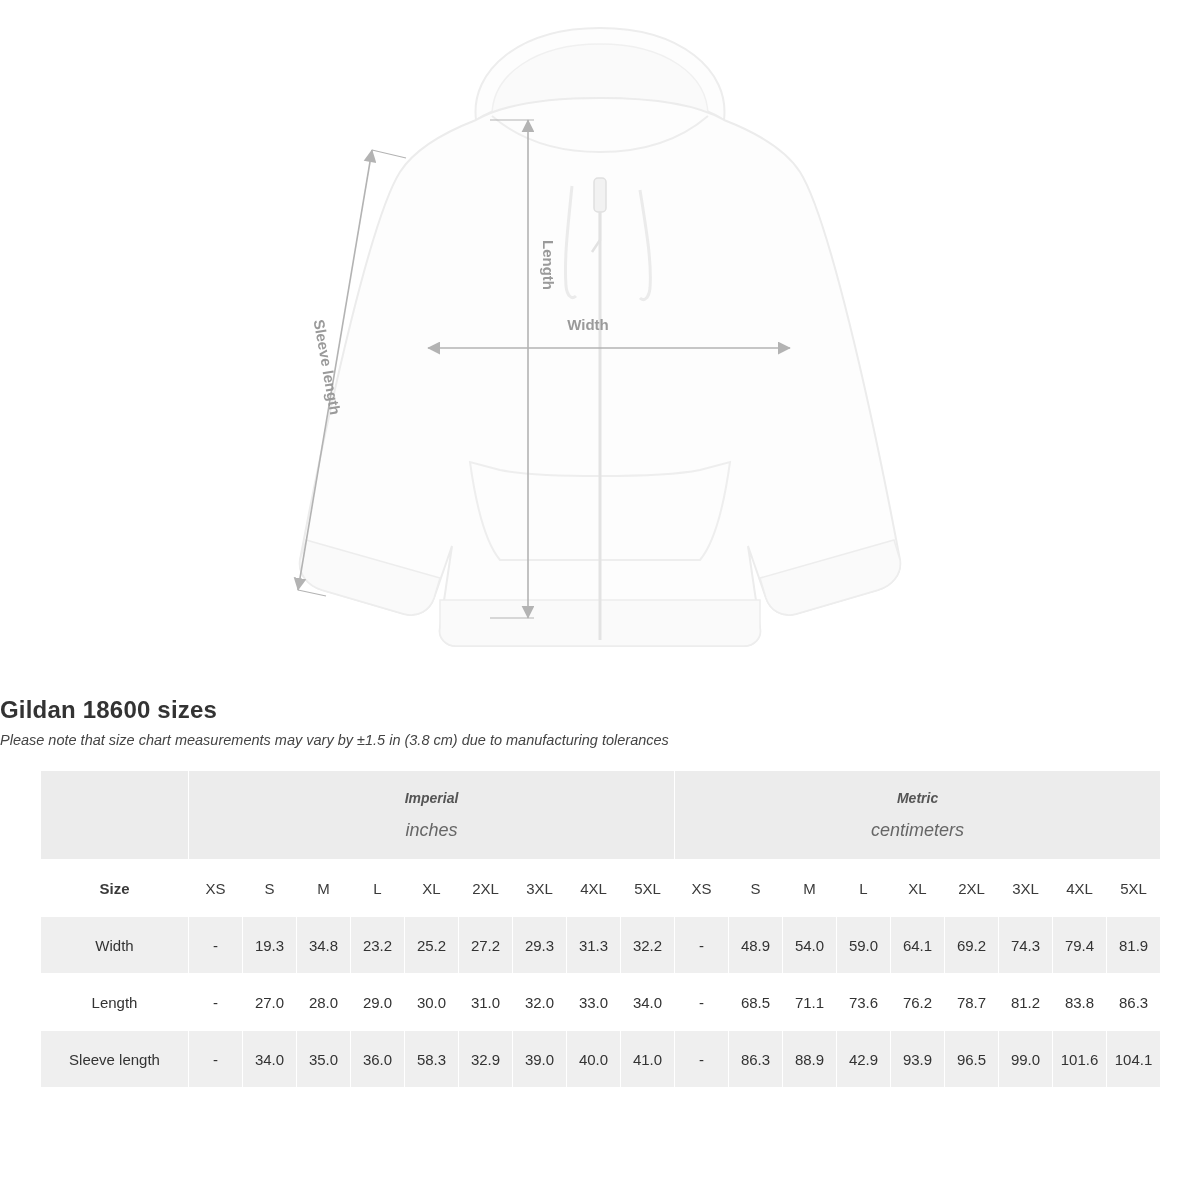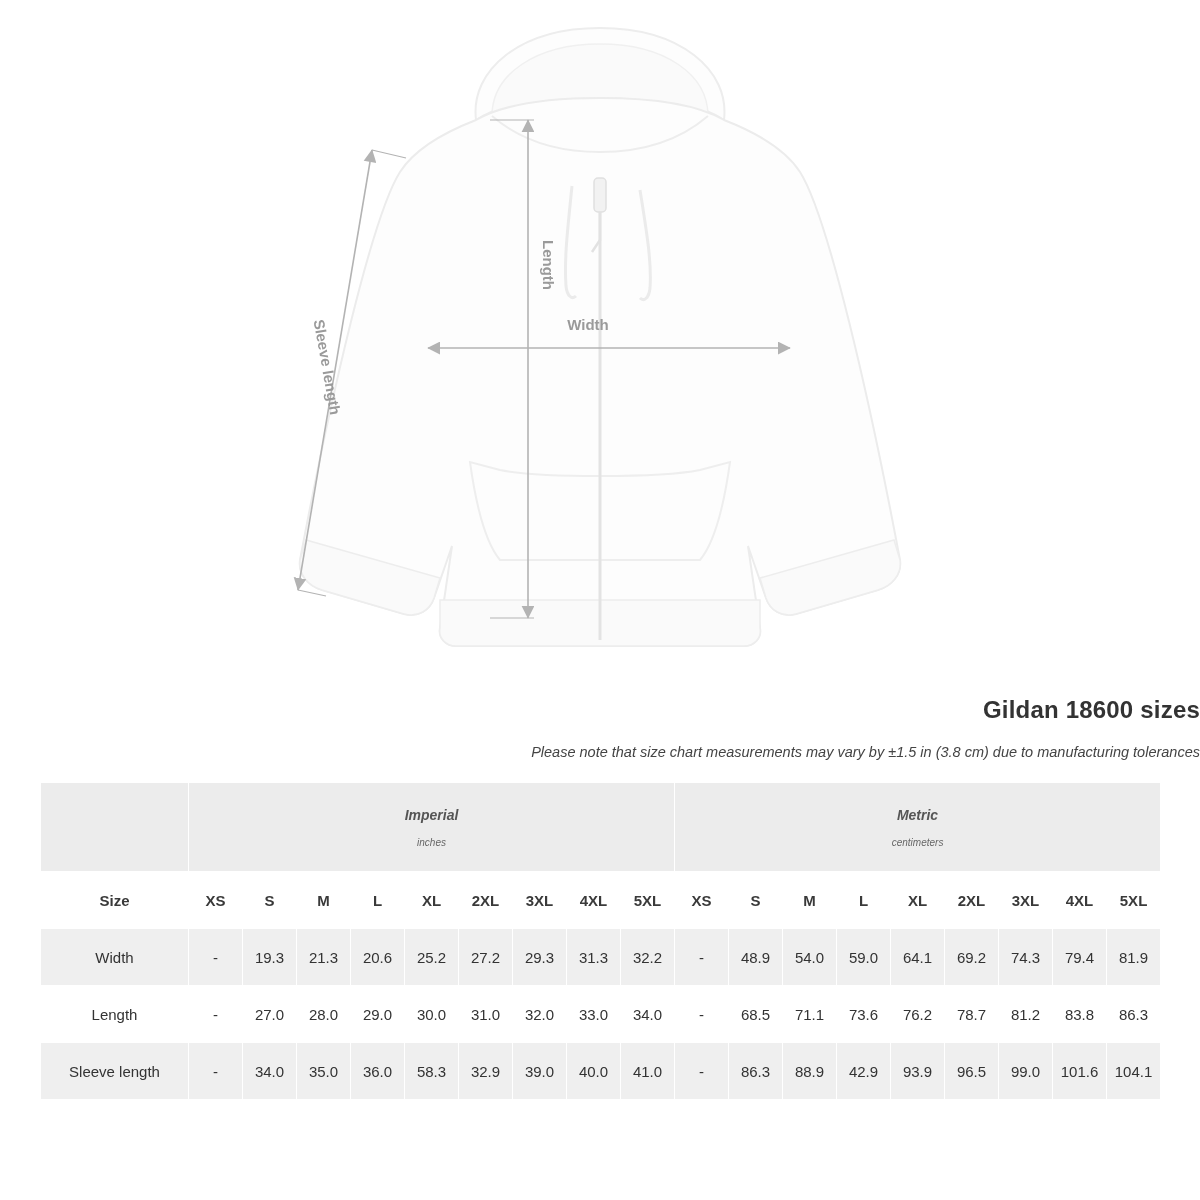--- a/index.html
+++ b/index.html
@@ -32,7 +32,7 @@
 
   
   .title-block {
-    text-align: right;
+    text-align: left;
     margin-top: 6px;
   }
   .chart-title {

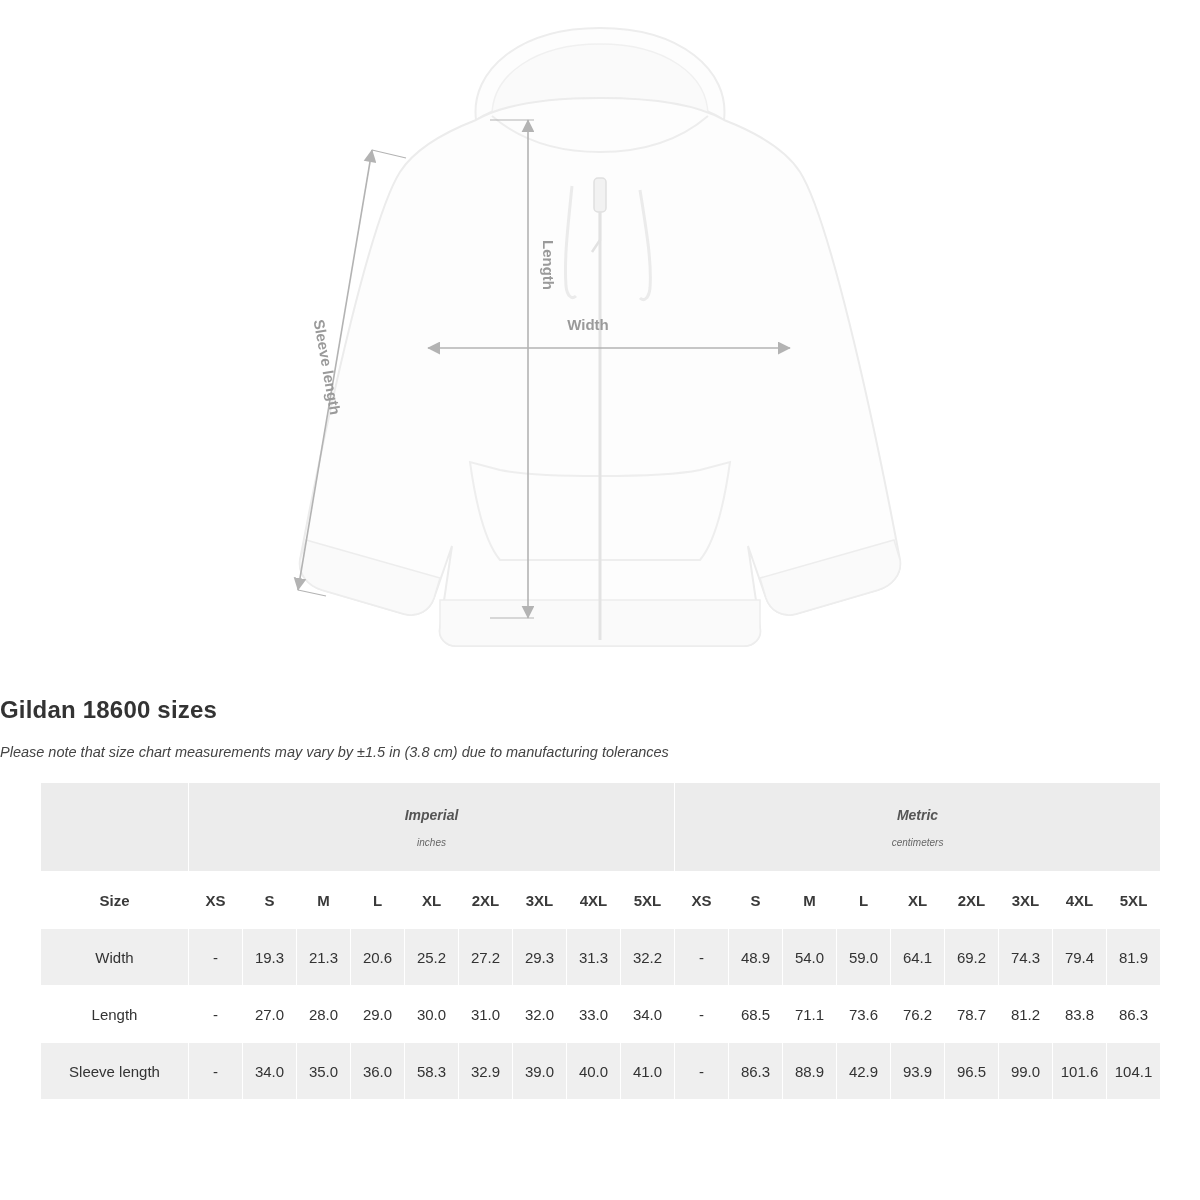--- a/index.html
+++ b/index.html
@@ -45,7 +45,7 @@
     font-size: 14.5px;
     font-style: italic;
     color: #444444;
-    margin-top: 20px;
+    margin-top: 8px;
   }
 
   

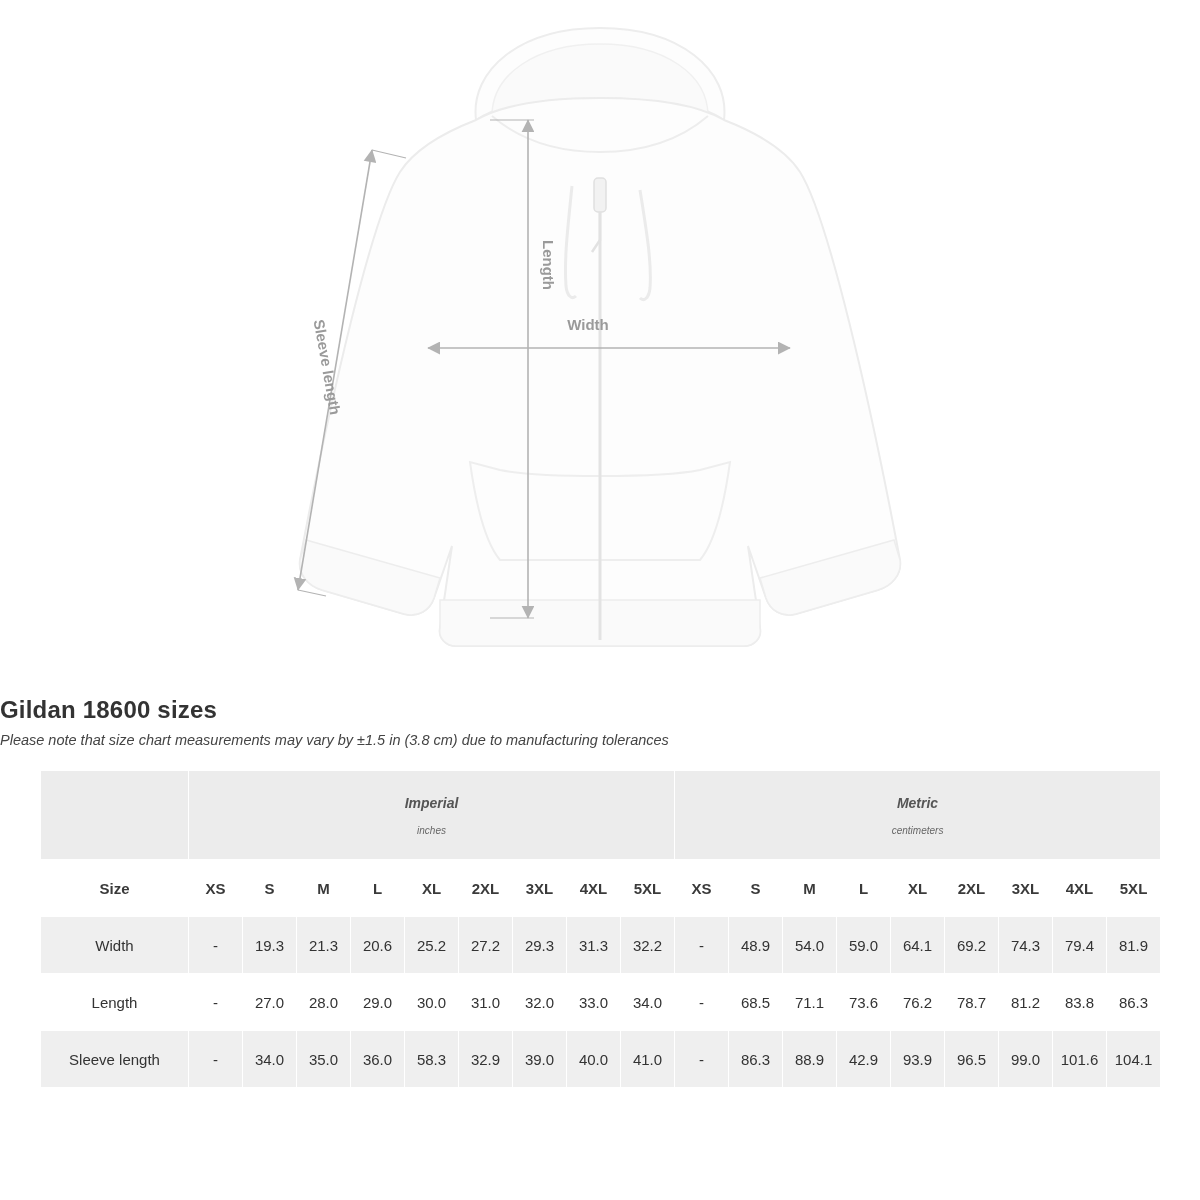--- a/index.html
+++ b/index.html
@@ -77,7 +77,7 @@
     color: #555555;
   }
   .unit-sub {
-    font-size: 10px;
+    font-size: 18px;
     font-style: italic;
     color: #666666;
     margin-top: 14px;

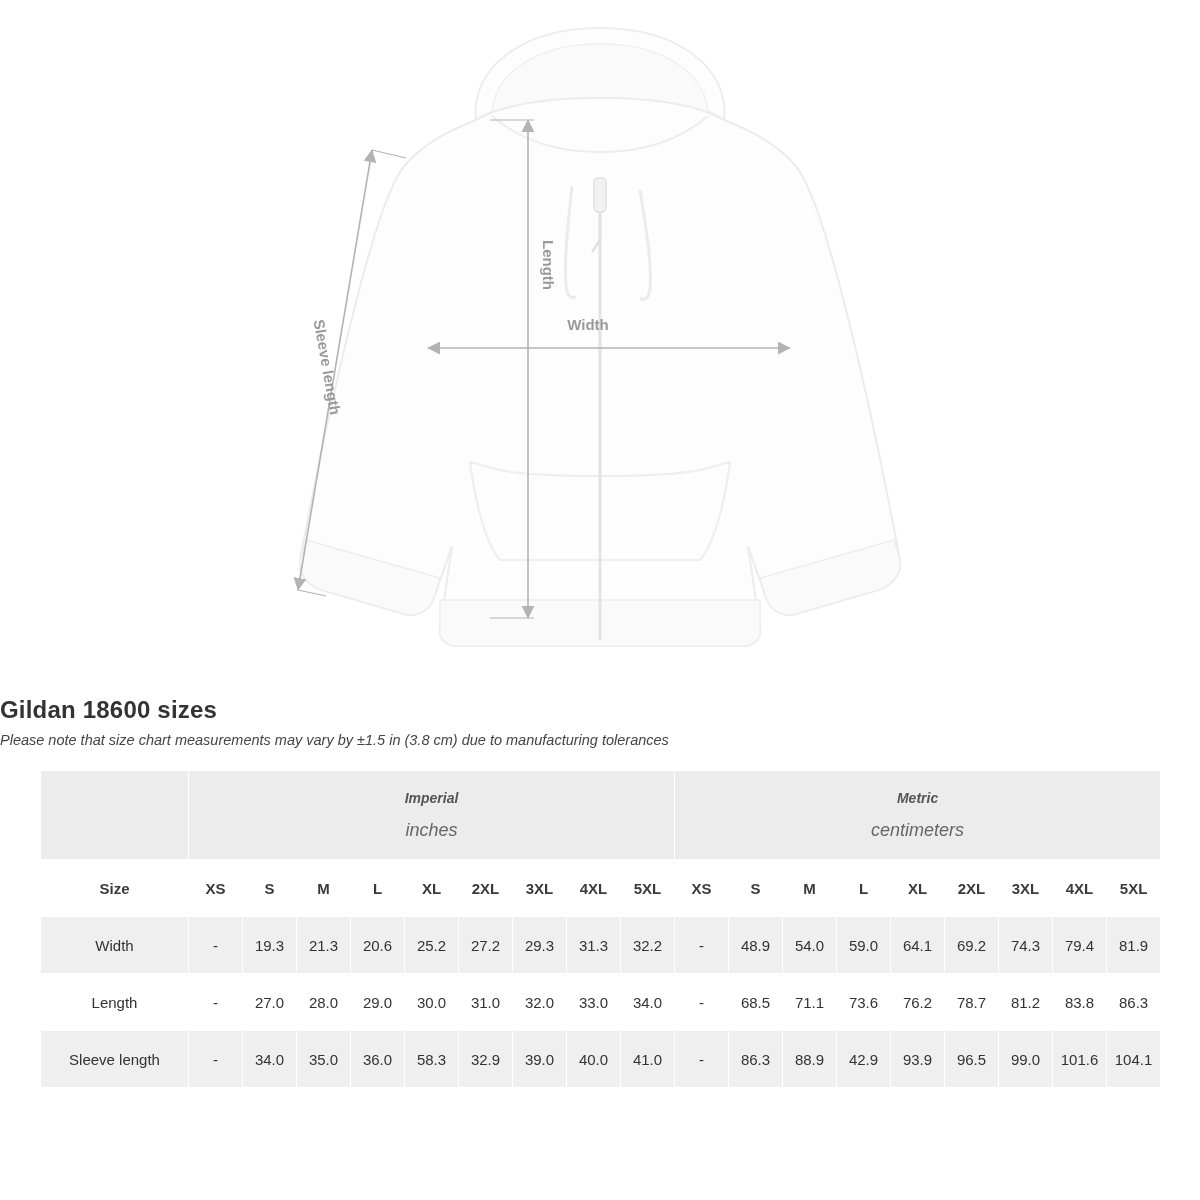--- a/index.html
+++ b/index.html
@@ -85,7 +85,7 @@
   tr.head-row td {
     background: #ffffff;
     height: 54px;
-    font-weight: bold;
+    font-weight: normal;
     color: #3a3a3a;
     font-size: 15px;
   }

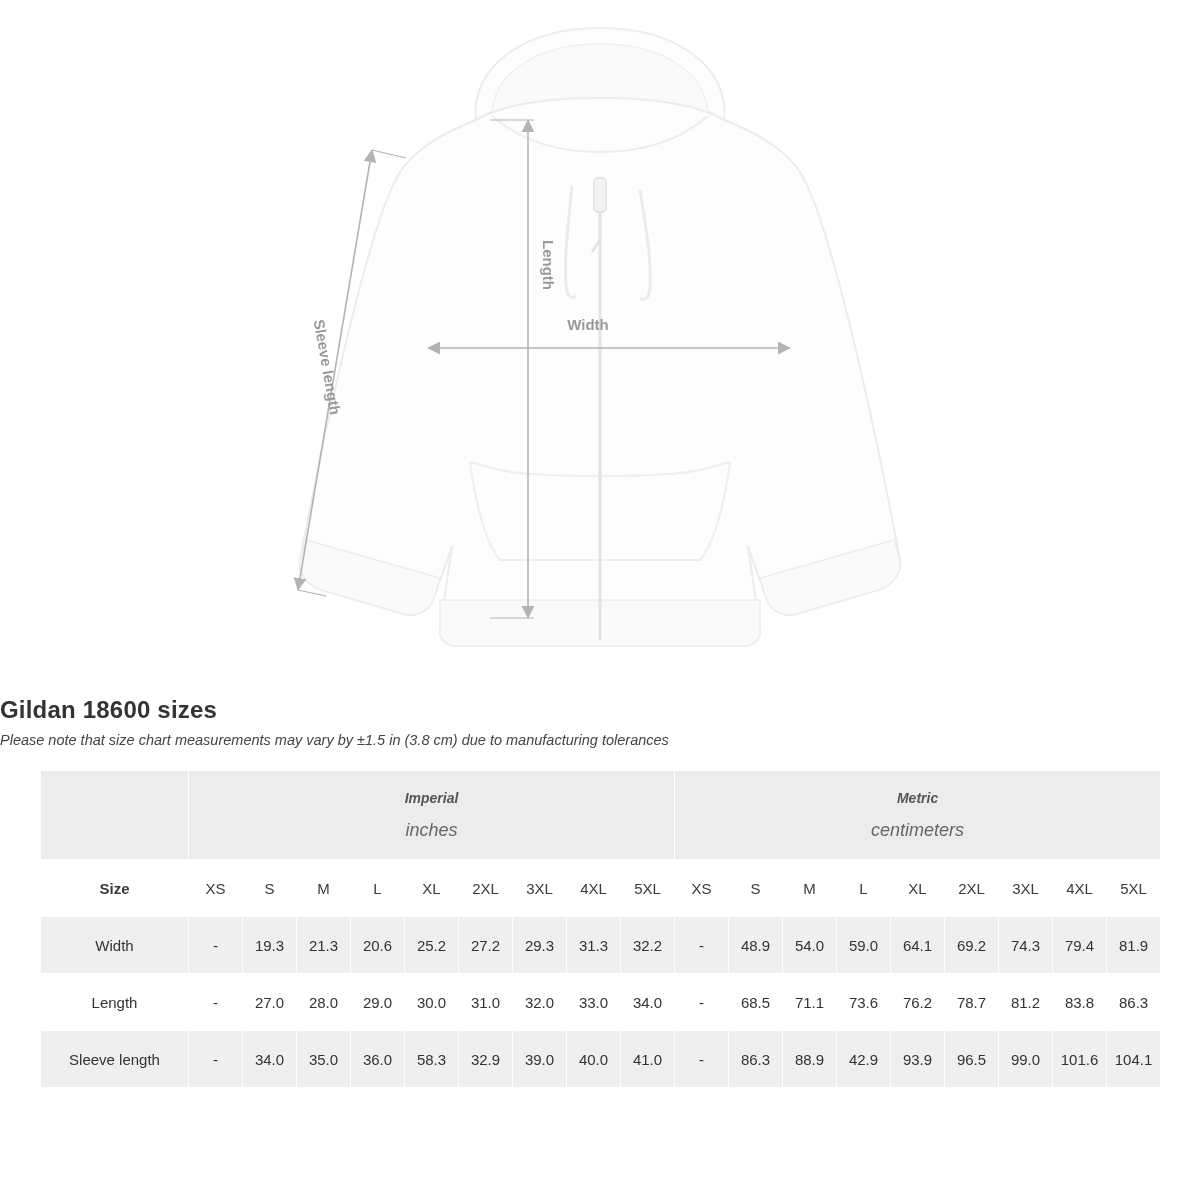--- a/index.html
+++ b/index.html
@@ -253,7 +253,7 @@
           <td class="rowlabel">Width</td>
           <td>-</td>
           <td>19.3</td>
-          <td>21.3</td>
+          <td>34.8</td>
           <td>20.6</td>
           <td>25.2</td>
           <td>27.2</td>

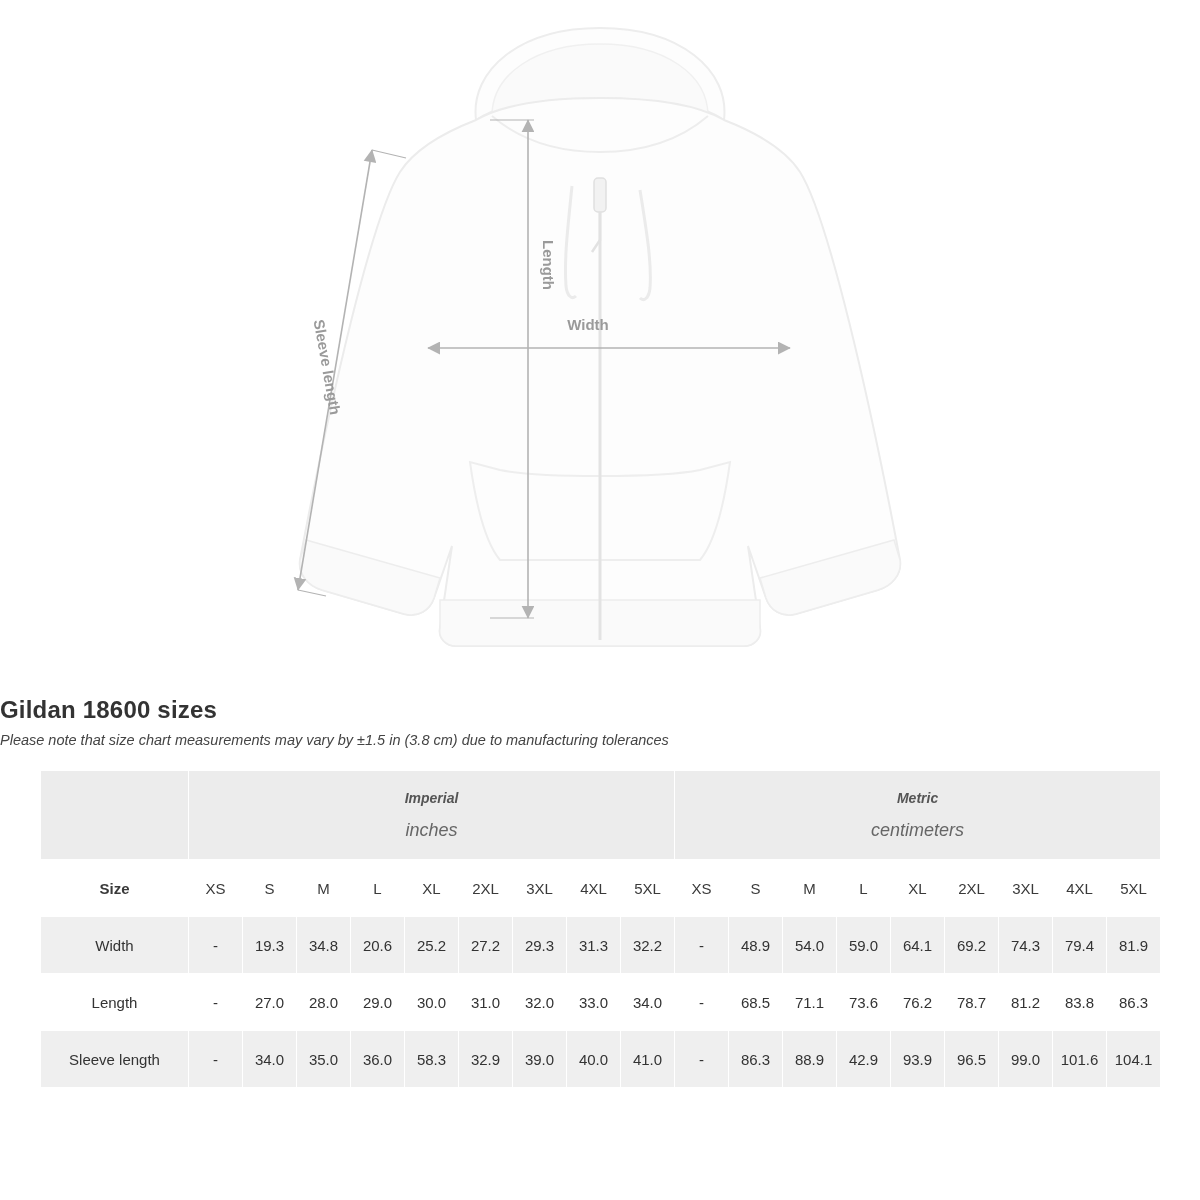--- a/index.html
+++ b/index.html
@@ -254,7 +254,7 @@
           <td>-</td>
           <td>19.3</td>
           <td>34.8</td>
-          <td>20.6</td>
+          <td>23.2</td>
           <td>25.2</td>
           <td>27.2</td>
           <td>29.3</td>

